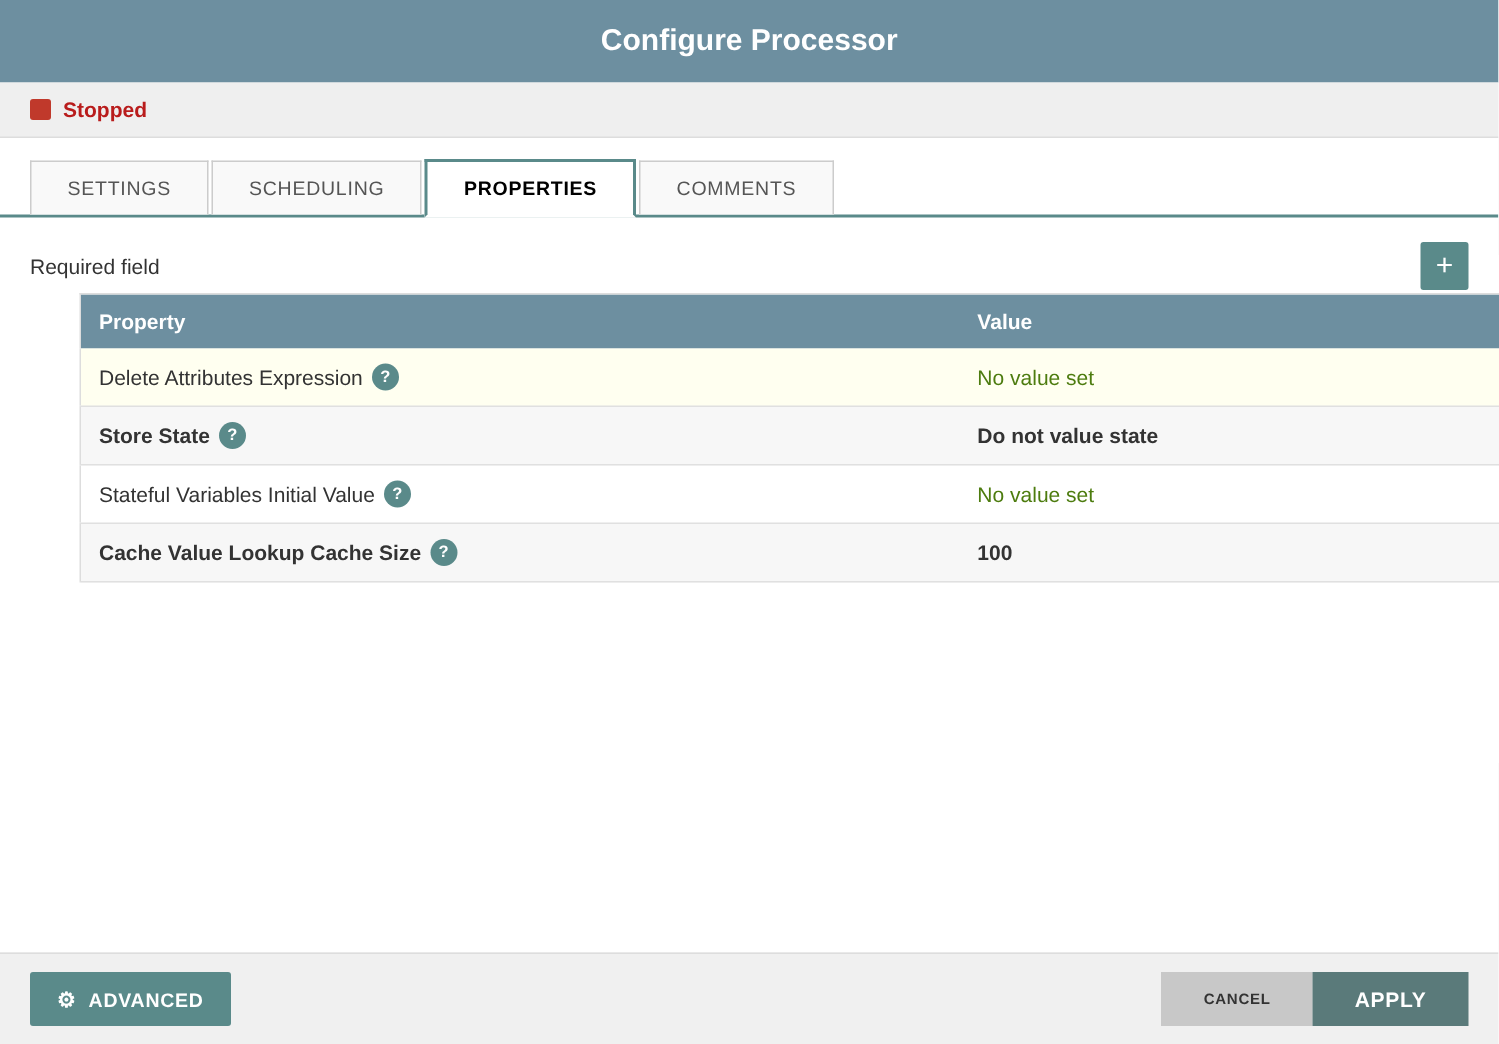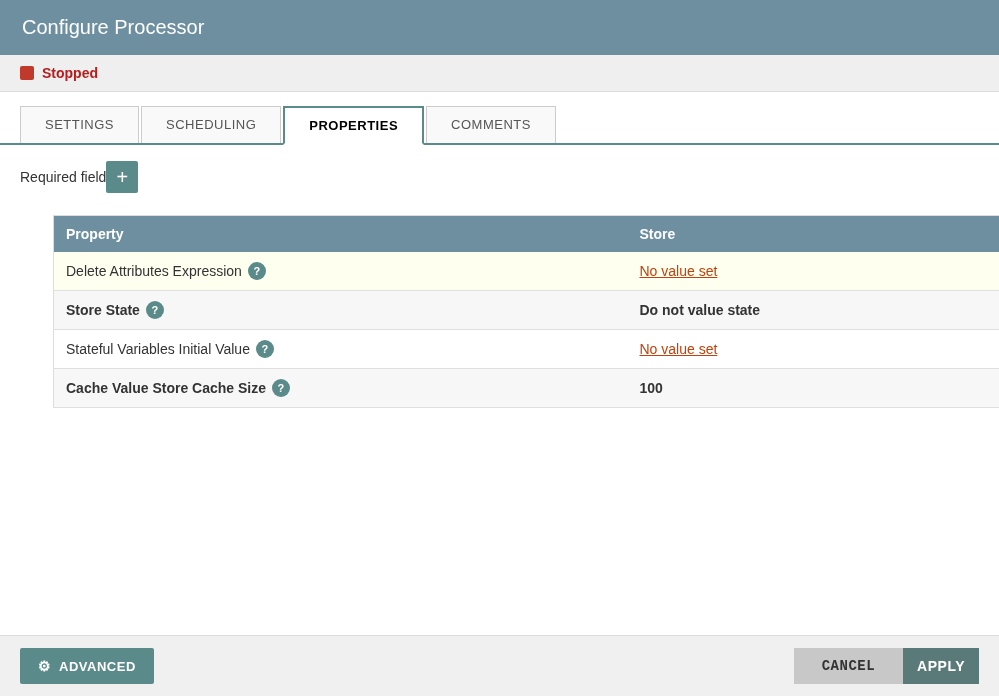--- a/index.html
+++ b/index.html
@@ -20,7 +20,8 @@
       color: white;
       padding: 16px 22px;
       font-size: 20px;
-      font-weight: normal;
+      font-weight: bold;
+      text-align: center;
     }
 
     

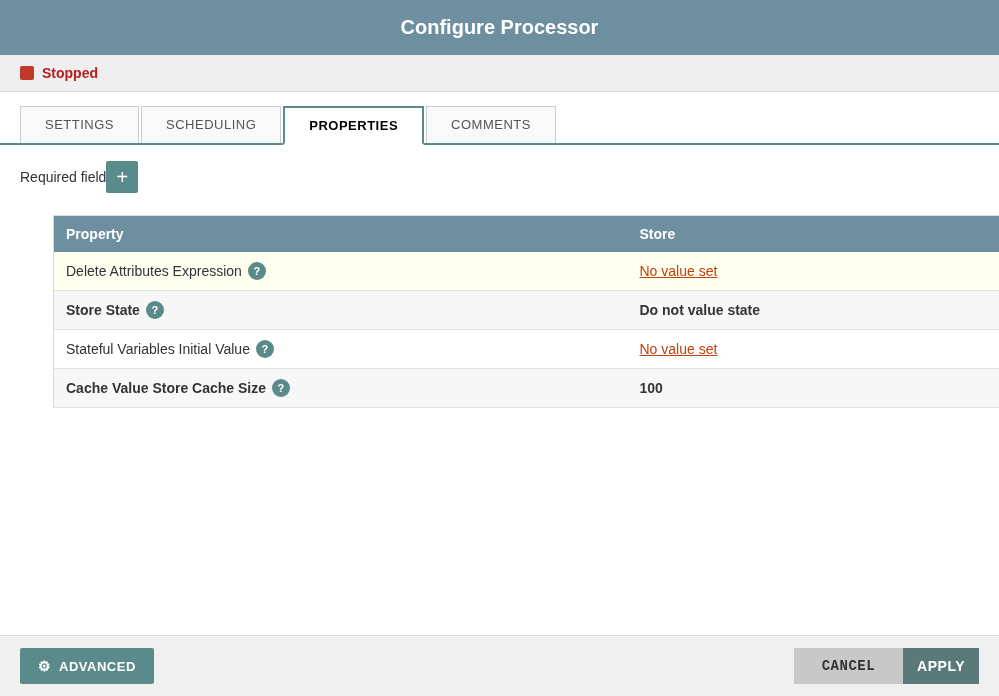--- a/index.html
+++ b/index.html
@@ -63,6 +63,7 @@
       padding: 0 20px;
       padding-top: 14px;
       gap: 0;
+      align-items: center;
     }
     .tab {
       padding: 10px 24px;

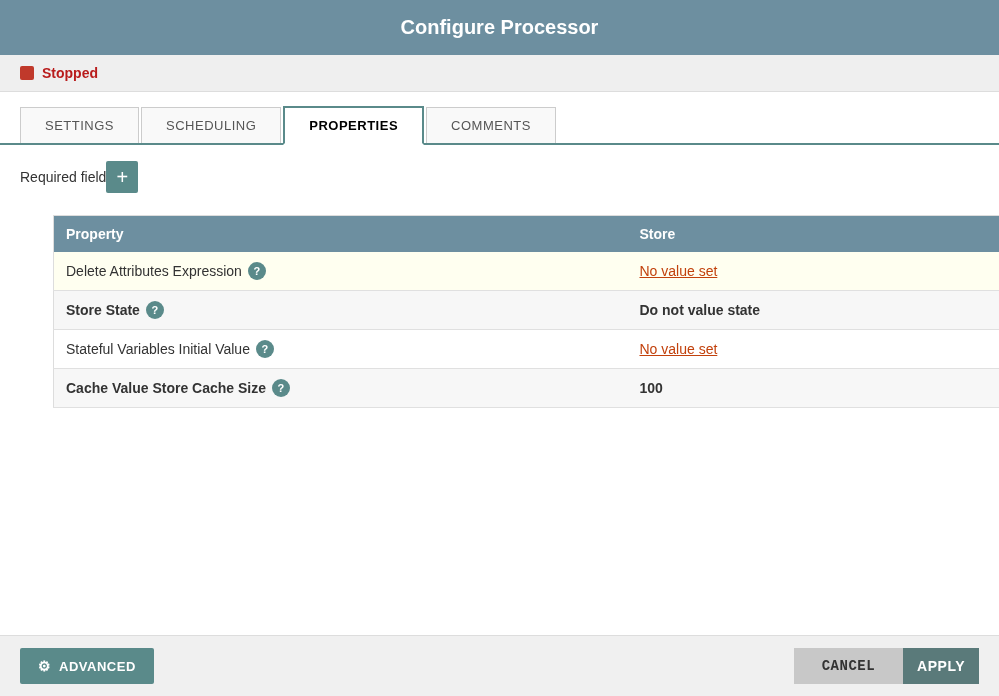--- a/index.html
+++ b/index.html
@@ -96,9 +96,9 @@
     
     .required-field-bar {
       display: flex;
-      justify-content: flex-start;
-      align-items: center;
-      margin-bottom: 22px;
+      justify-content: space-between;
+      align-items: center;
+      margin-bottom: 2px;
     }
     .required-field-label {
       font-size: 14px;

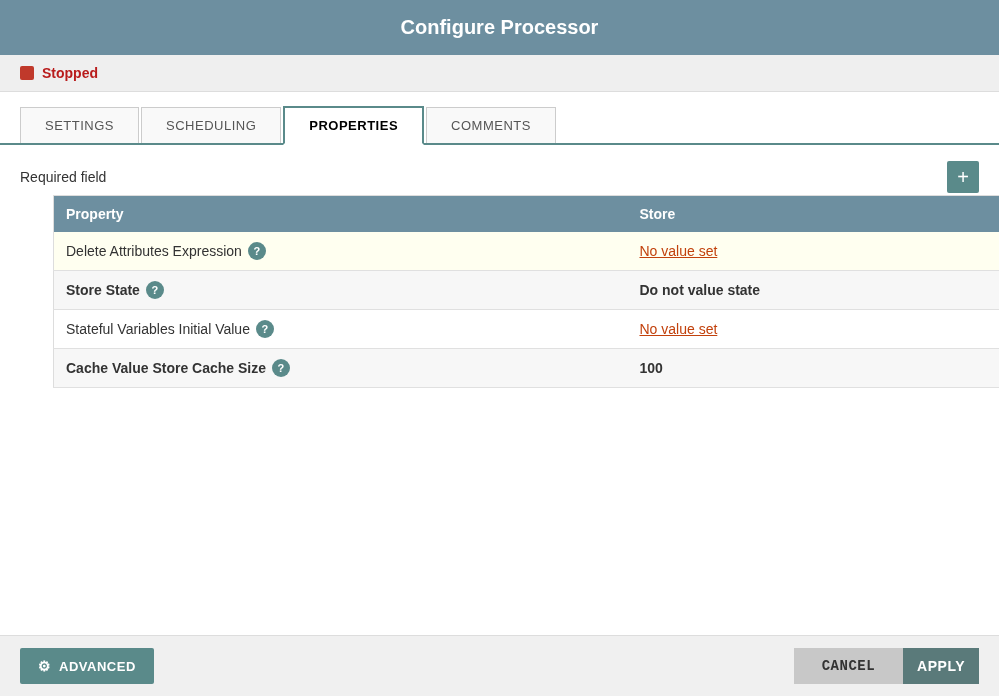--- a/index.html
+++ b/index.html
@@ -281,7 +281,7 @@
       <thead>
         <tr>
           <th>Property</th>
-          <th>Store</th>
+          <th>Value</th>
           <th style="width:50px;"></th>
         </tr>
       </thead>

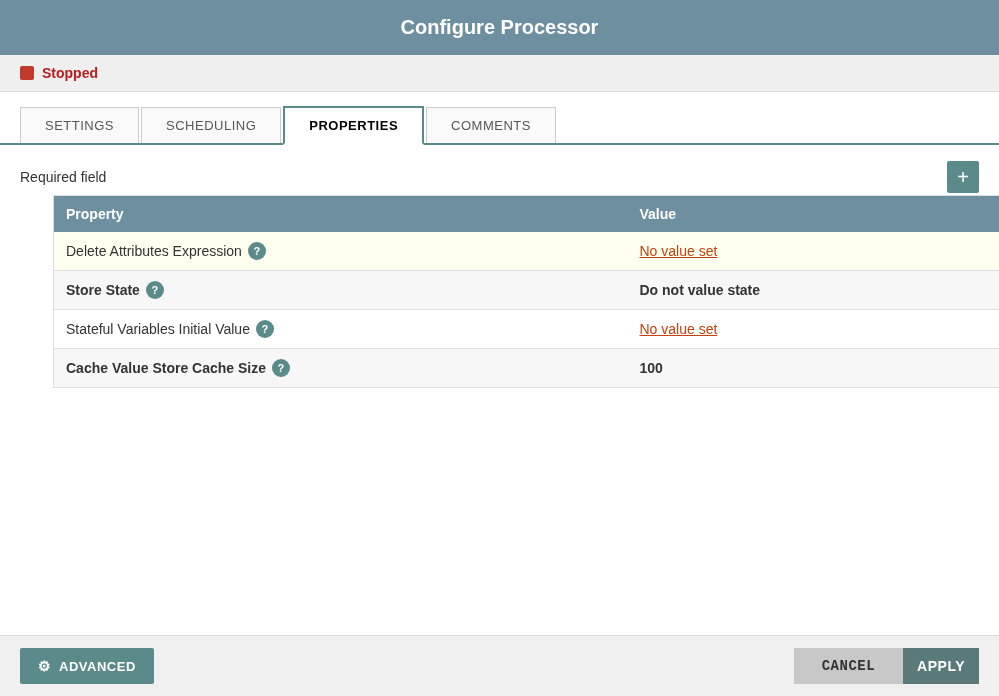--- a/index.html
+++ b/index.html
@@ -177,9 +177,8 @@
       flex-shrink: 0;
     }
     .value-placeholder {
-      color: #c2410c;
+      color: #4d7c0f;
       font-style: normal;
-      text-decoration: underline;
     }
     .delete-icon {
       color: #5a8a8a;

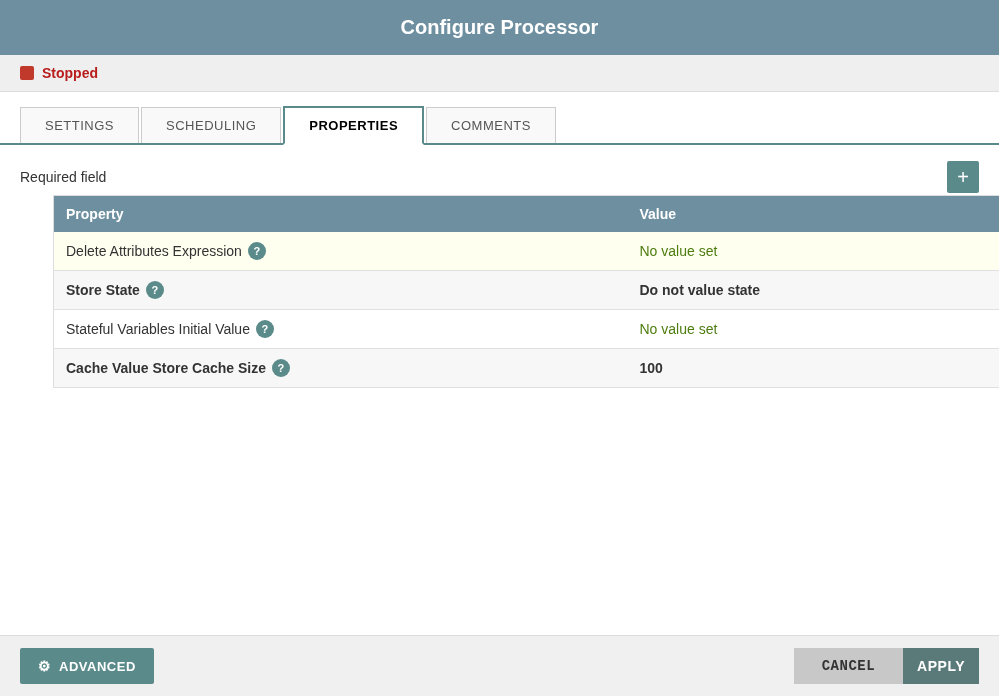--- a/index.html
+++ b/index.html
@@ -318,7 +318,7 @@
           <tr class="bold-row">
             <td>
       <div class="property-cell">
-        <span>Cache Value Store Cache Size</span>
+        <span>Cache Value Lookup Cache Size</span>
         <span class="help-icon">?</span>
       </div>
     </td>

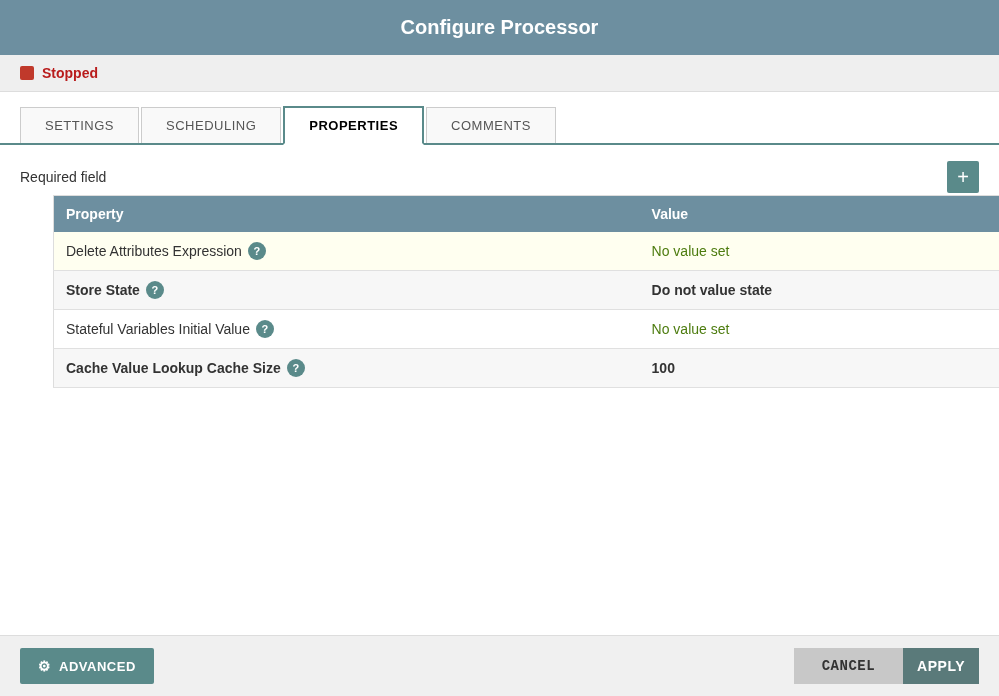--- a/index.html
+++ b/index.html
@@ -222,10 +222,9 @@
       border: none;
       padding: 10px 28px;
       cursor: pointer;
-      font-size: 14px;
+      font-size: 10px;
       font-weight: bold;
       letter-spacing: 0.5px;
-      font-family: Liberation Mono, monospace;
     }
     .apply-button {
       background: #5a7a7a;

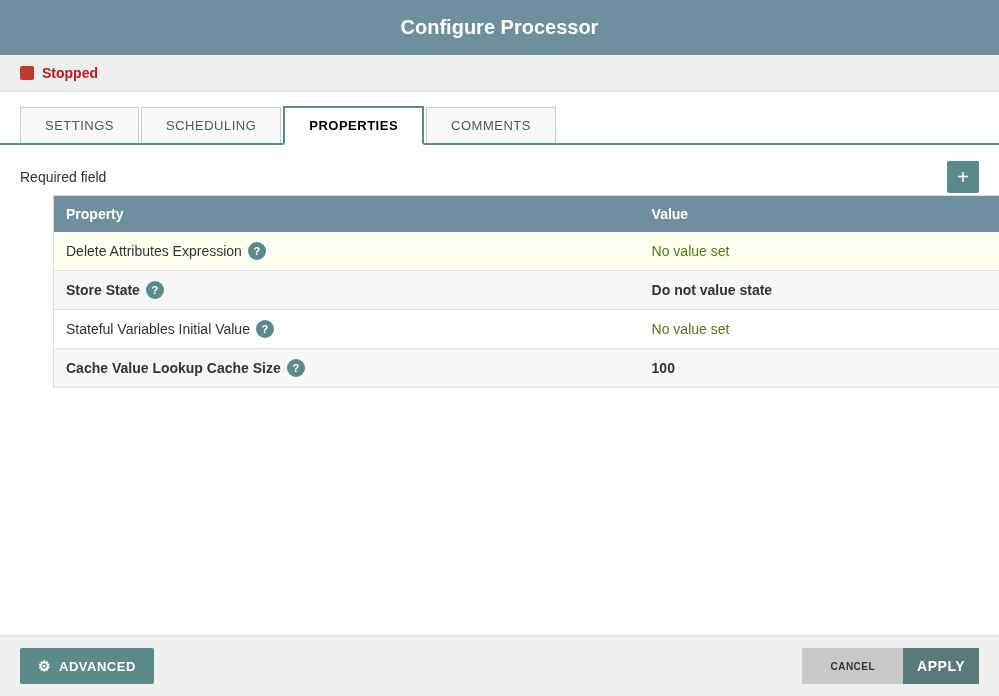--- a/index.html
+++ b/index.html
@@ -230,7 +230,7 @@
       background: #5a7a7a;
       color: white;
       border: none;
-      padding: 10px 14px;
+      padding: 10px 28px;
       cursor: pointer;
       font-size: 14px;
       font-weight: bold;

